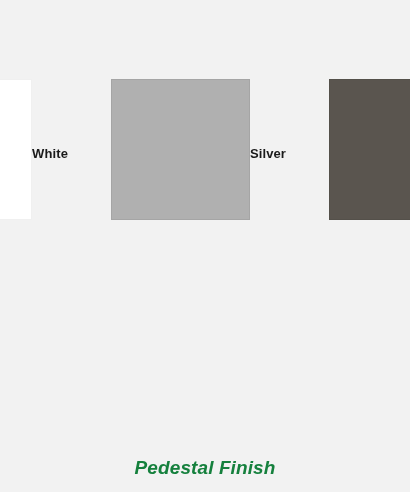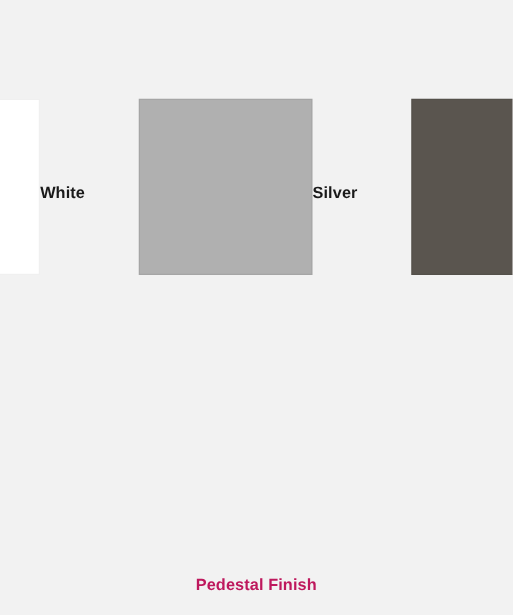--- a/index.html
+++ b/index.html
@@ -69,11 +69,12 @@
     right: 0;
     top: 460px;
     text-align: center;
-    font-size: 13px;
+    font-size: 19px;
     font-weight: bold;
-    color: #be185d;
+    color: #15803d;
     line-height: 16px;
     letter-spacing: 0.1px;
+    font-style: italic;
   }
 </style>
 </head>

